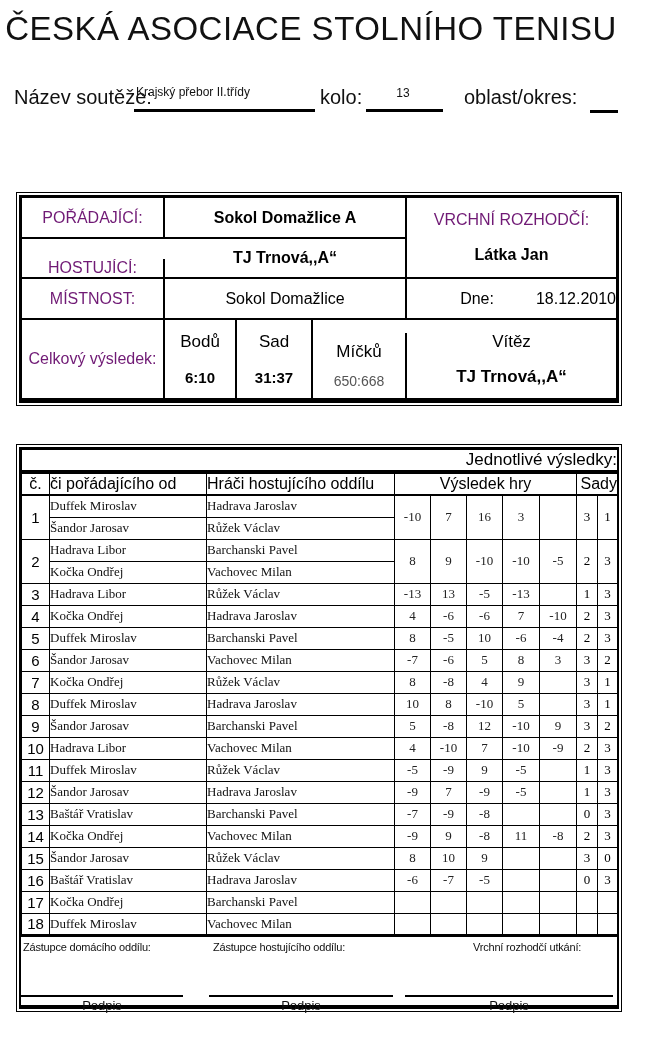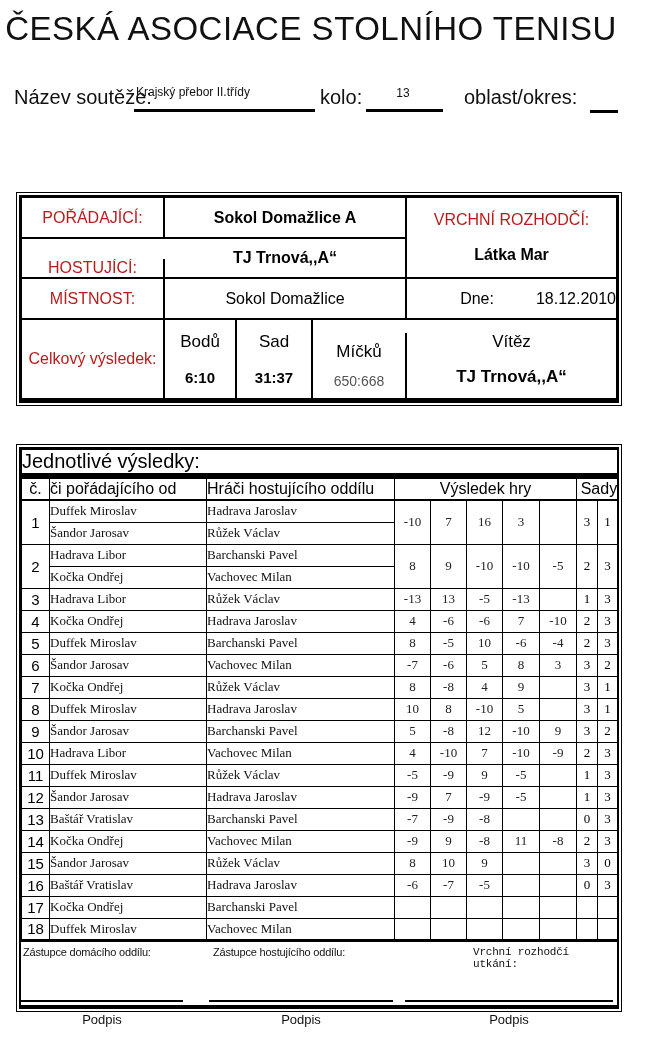--- a/index.html
+++ b/index.html
@@ -41,7 +41,7 @@
            padding:0 7px;font-weight:bold;font-size:15px;}
   .totlabel{font-size:17px;}
   .light{color:#555;font-weight:normal;font-size:14px;}
-  .lblcell{font-size:16px;color:#b91c1c;}
+  .lblcell{font-size:16px;color:#701a75;}
 
   
   table.res{border-collapse:collapse;table-layout:fixed;width:596px;}

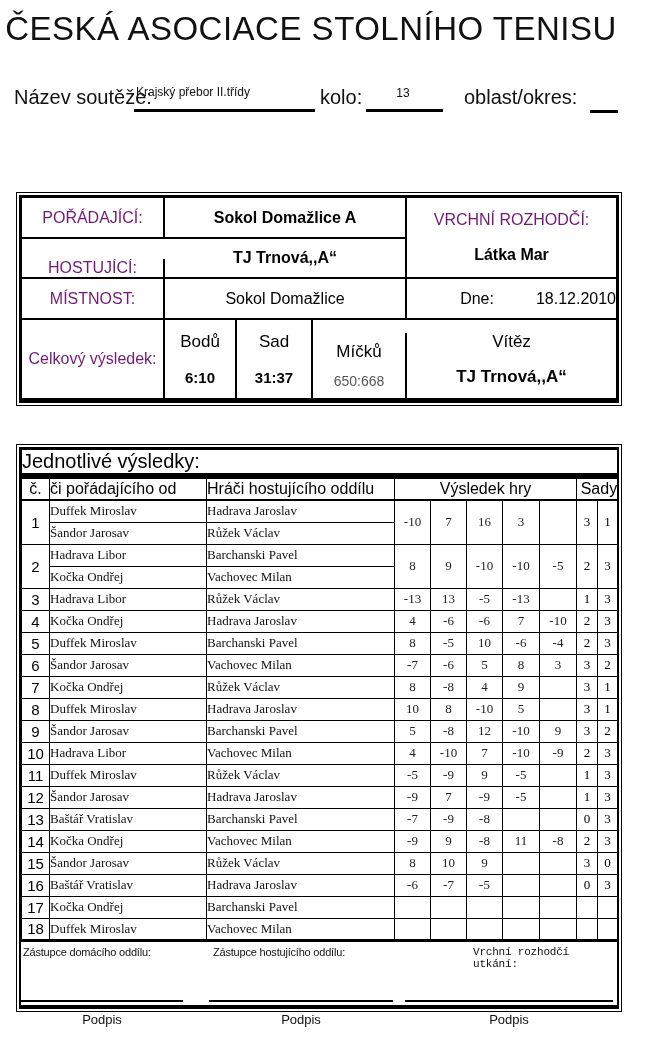--- a/index.html
+++ b/index.html
@@ -94,7 +94,7 @@
         <div class="cell bold r1c2 bb br">Sokol Domažlice A</div>
         <div class="cell stack r12c5 bb">
           <div class="lblcell">VRCHNÍ ROZHODČÍ:</div>
-          <div class="bold">Látka Mar</div>
+          <div class="bold">Látka Jan</div>
         </div>
         <div class="cell lblcell r2c1 bb br">HOSTUJÍCÍ:</div>
         <div class="cell bold r2c2 bb br">TJ Trnová,,A“</div>

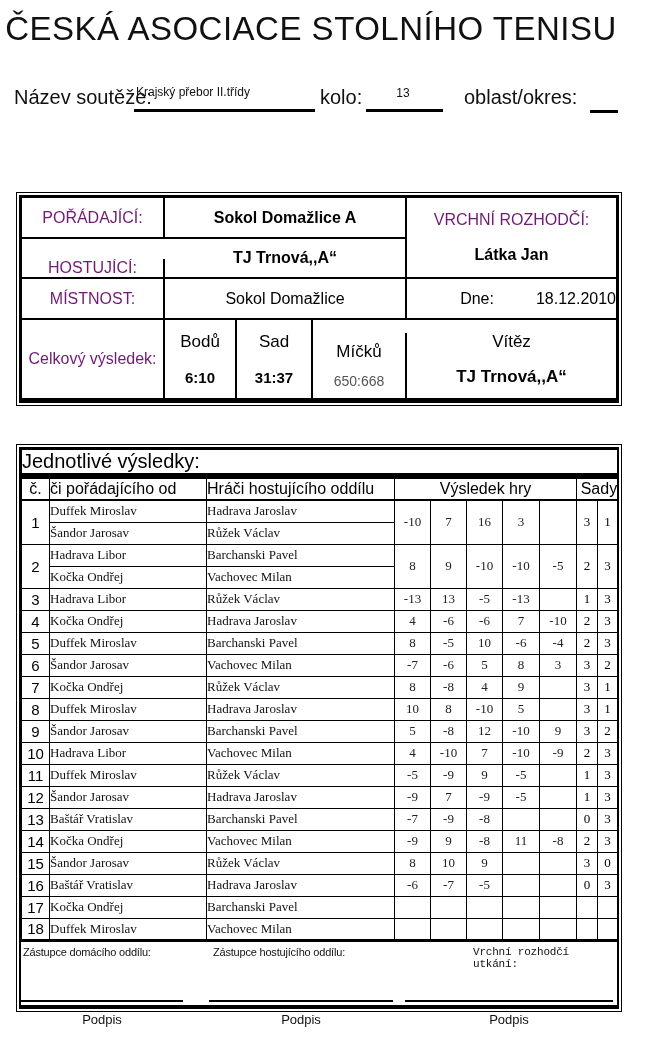--- a/index.html
+++ b/index.html
@@ -47,7 +47,7 @@
   table.res{border-collapse:collapse;table-layout:fixed;width:596px;}
   table.res td,table.res th{border:1px solid #000;padding:0;overflow:hidden;
                             white-space:nowrap;font-weight:normal;}
-  tr.title-row td{height:20px;text-align:left;font-size:20px;border-bottom:6px solid #000000;}
+  tr.title-row td{height:20px;text-align:right;font-size:17px;border-bottom:4px solid #000000;}
   tr.head-row th{height:20px;font-size:16px;border-bottom:2px solid #000;}
   th.h-no{text-align:center;}
   th.h-home,th.h-guest{text-align:left;padding-left:2px;border-left:2px solid #000;}

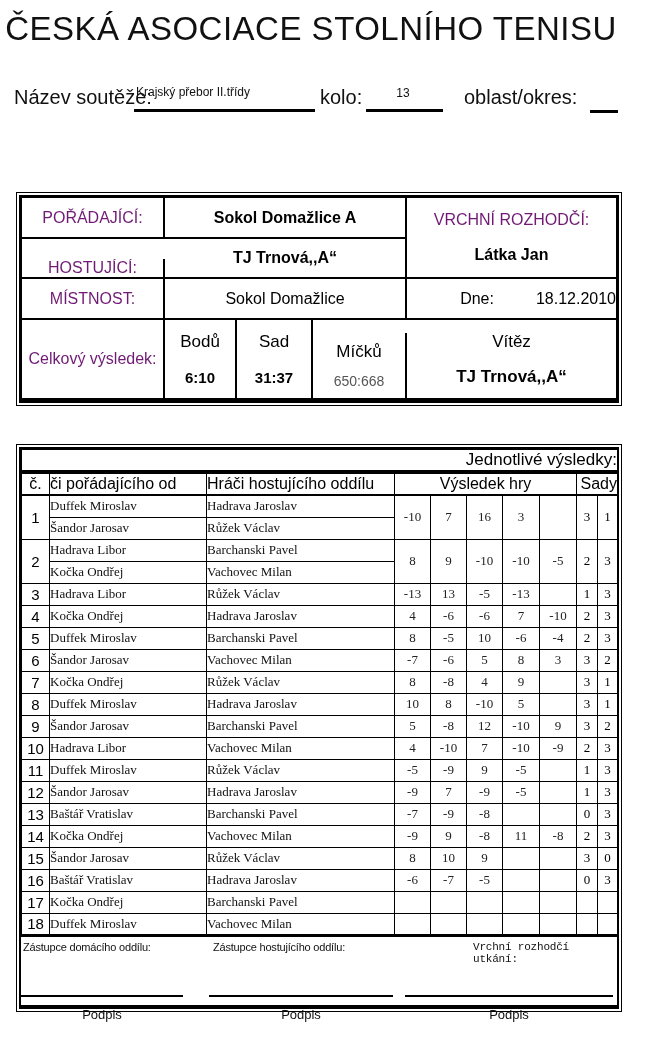--- a/index.html
+++ b/index.html
@@ -392,7 +392,7 @@
       <div class="sheet-footer">
         <span class="foot-label" style="left:2px;">Zástupce domácího oddílu:</span>
         <span class="foot-label" style="left:192px;">Zástupce hostujícího oddílu:</span>
-        <span class="foot-label" style="left:452px;font-family:Liberation Mono, monospace;">Vrchní rozhodčí utkání:</span>
+        <span class="foot-label" style="left:452px;">Vrchní rozhodčí utkání:</span>
         <div class="sigline" style="left:0;width:162px;"></div>
         <div class="sigline" style="left:188px;width:184px;"></div>
         <div class="sigline" style="left:384px;width:208px;"></div>

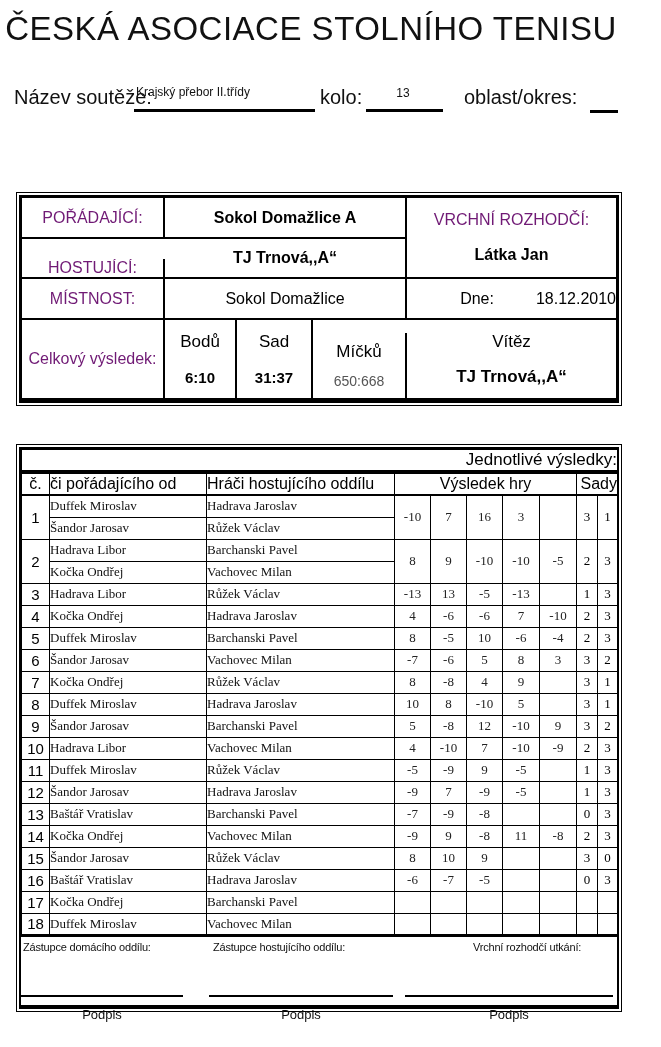--- a/index.html
+++ b/index.html
@@ -66,7 +66,7 @@
   .sheet-footer{position:relative;width:100%;height:75px;}
   .foot-label{position:absolute;top:4px;font-size:11px;letter-spacing:-0.2px;color:#111;}
   .sigline{position:absolute;top:58px;height:2px;background:#000;}
-  .podpis{position:absolute;top:70px;text-align:center;font-size:13px;color:#111;}
+  .podpis{position:absolute;top:61px;text-align:center;font-size:13px;color:#111;}
 </style>
 </head>
 <body>

